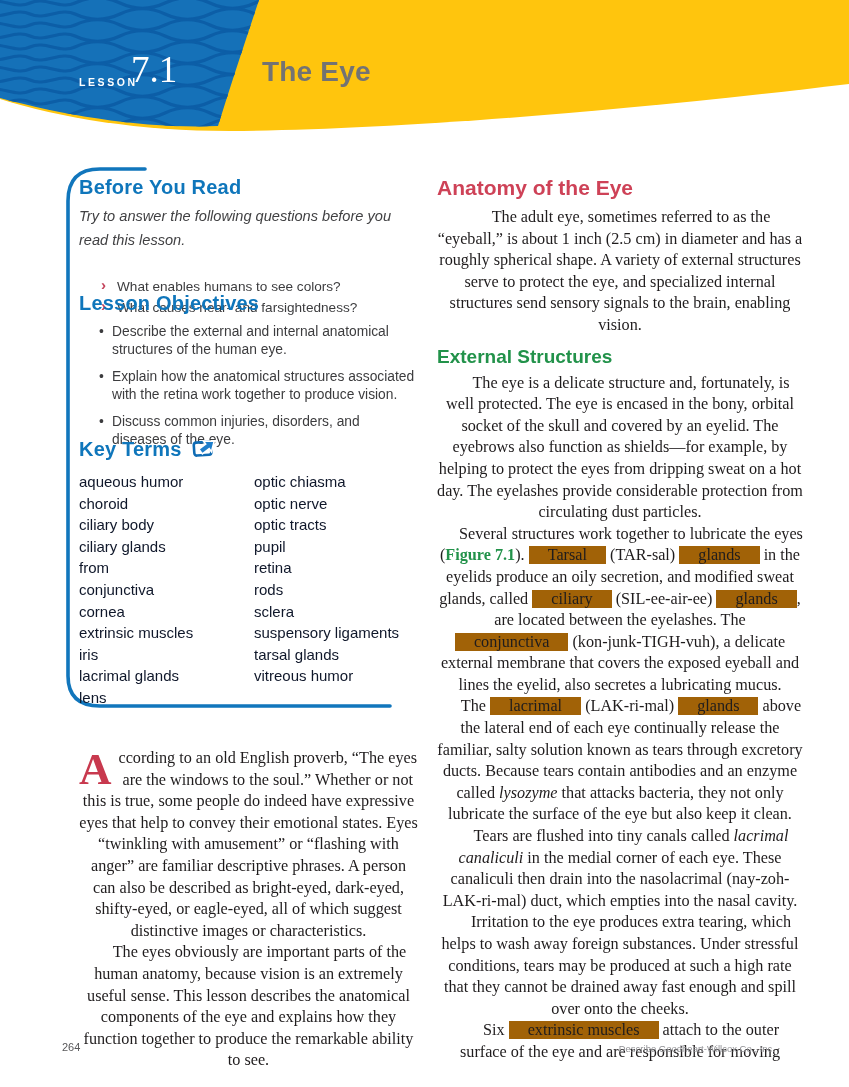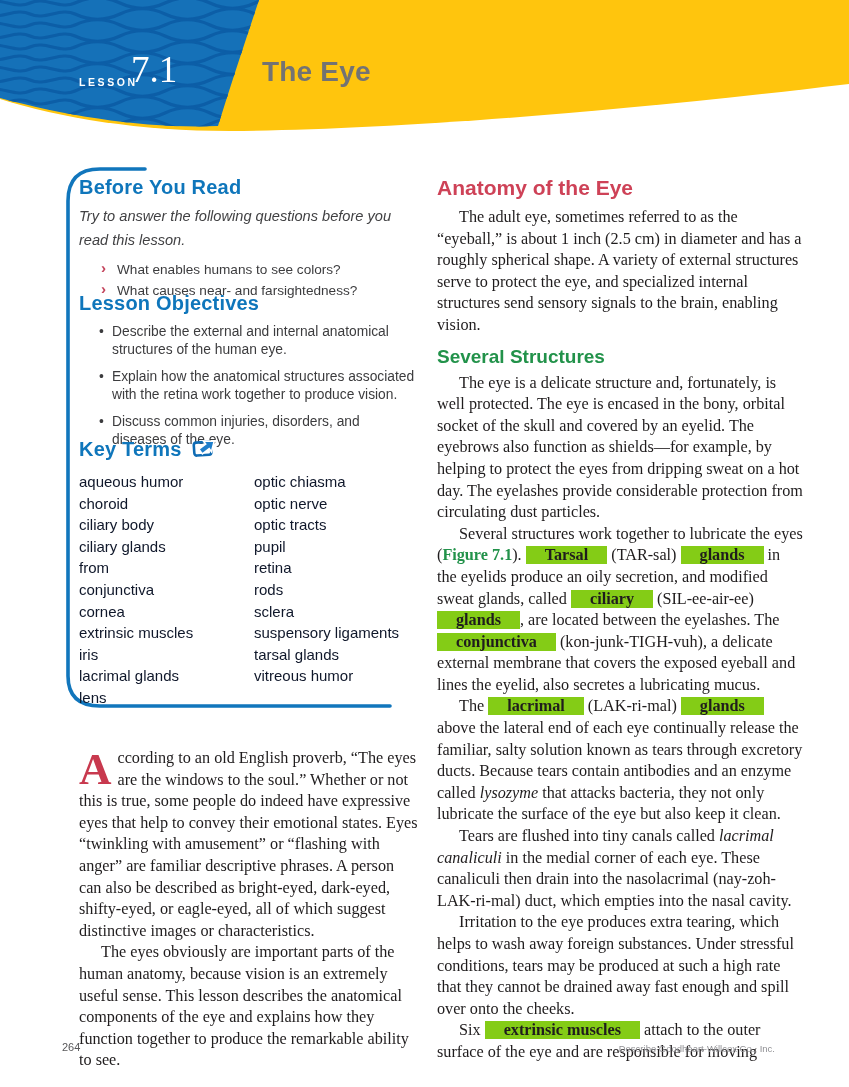--- a/index.html
+++ b/index.html
@@ -42,7 +42,7 @@
 
   
   .serif-p{font-family:"Liberation Serif",serif;font-size:16.2px;line-height:21.6px;
-    color:#1f1c1d;margin:0;}
+    color:#1f1c1d;margin:0;text-align:center;}
   .ind{text-indent:22px;}
   .dropcap{float:left;font-family:"Liberation Serif",serif;font-weight:bold;
     color:#c8394e;font-size:45px;line-height:37px;padding:3px 6px 0 0;}

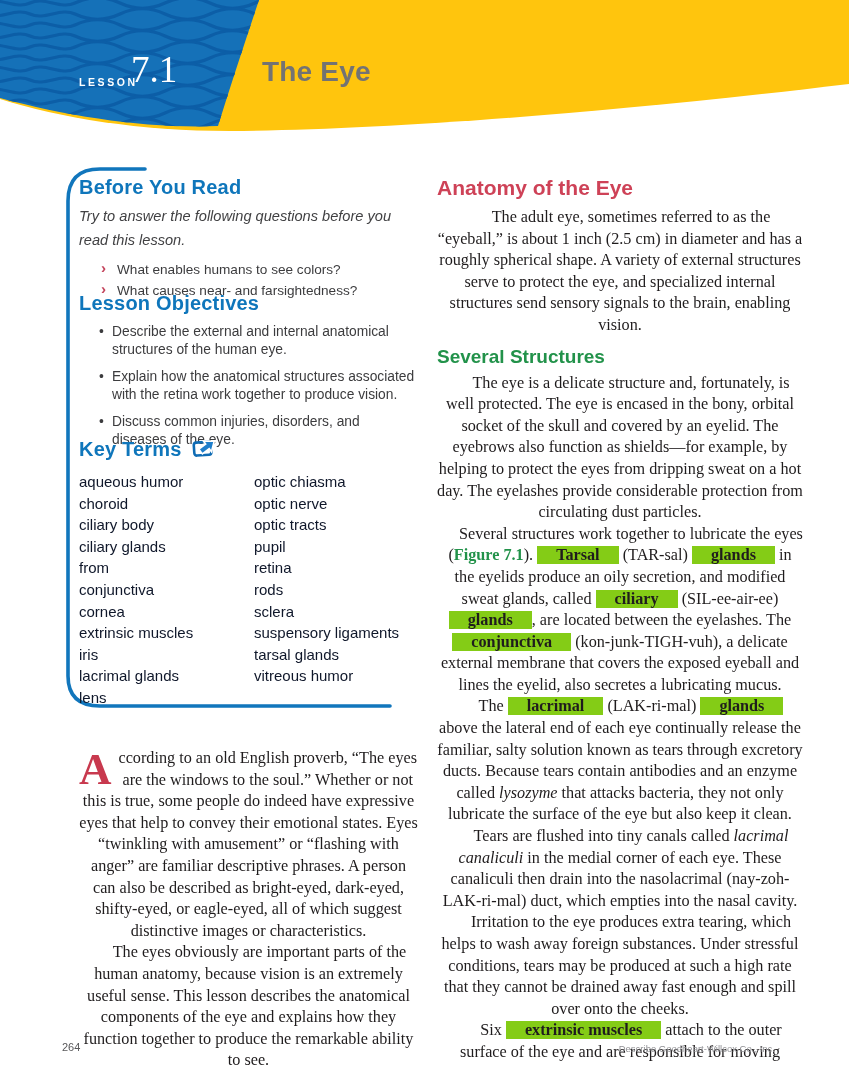--- a/index.html
+++ b/index.html
@@ -101,7 +101,7 @@
   <section class="abs" style="left:0;top:176px;width:336px;">
     <h2 class="h-blue">Before You Read</h2>
     <div class="byr-intro">Try to answer the following questions before you read this lesson.</div>
-    <ul class="q-list" style="margin-top:9px;">
+    <ul class="q-list" style="margin-top:26px;">
         <li>What enables humans to see colors?</li>
         <li>What causes near- and farsightedness?</li>
       </ul>

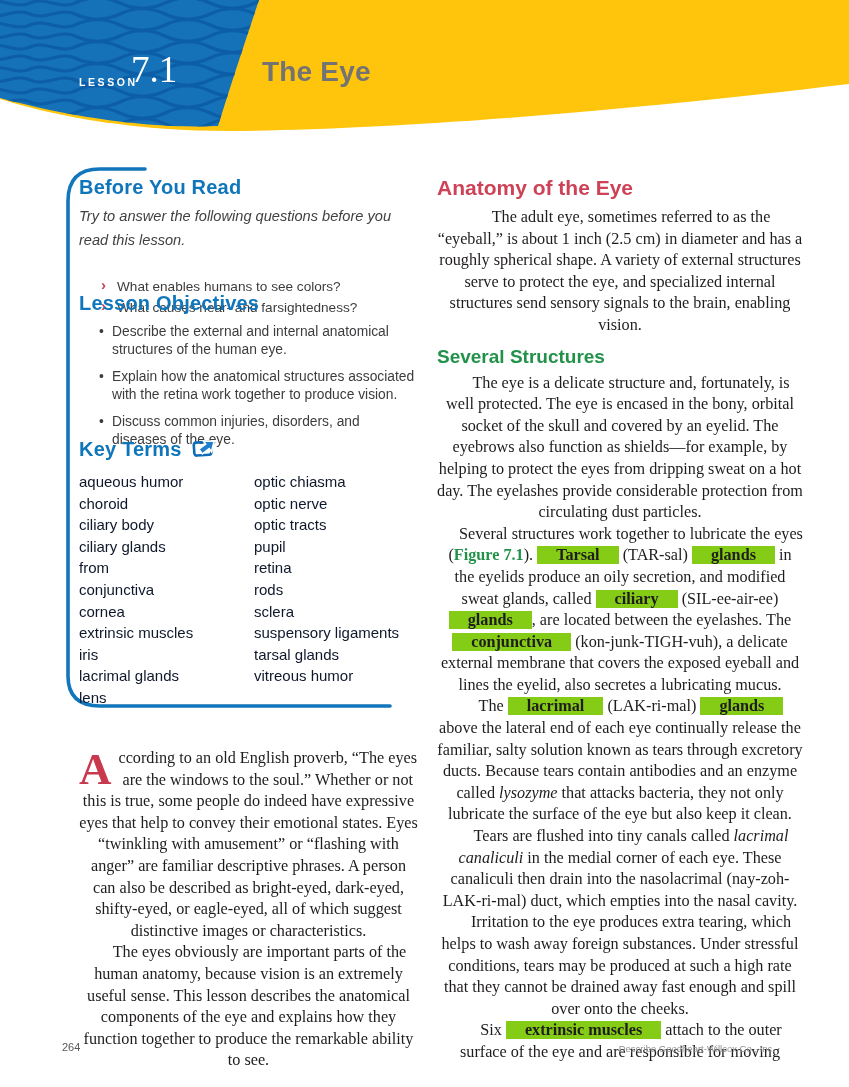--- a/index.html
+++ b/index.html
@@ -169,7 +169,7 @@
   <h2 class="h-red">Anatomy of the Eye</h2>
   <p class="serif-p ind">The adult eye, sometimes referred to as the “eyeball,” is about 1 inch (2.5 cm) in diameter and has a roughly spherical shape. A variety of external structures serve to protect the eye, and specialized internal structures send sensory signals to the brain, enabling vision.</p>
 
-  <h2 class="h-green">Several Structures</h2>
+  <h2 class="h-green">External Structures</h2>
   <p class="serif-p ind">The eye is a delicate structure and, fortunately, is well protected. The eye is encased in the bony, orbital socket of the skull and covered by an eyelid. The eyebrows also function as shields—for example, by helping to protect the eyes from dripping sweat on a hot day. The eyelashes provide considerable protection from circulating dust particles.</p>
   <p class="serif-p ind"><span>Several structures work together to lubricate the eyes (</span><span class="fig">Figure 7.1</span><span>). </span><span class="b-hl">Tarsal</span><span> (TAR-sal) </span><span class="b-hl">glands</span><span> in the eyelids produce an oily secretion, and modified sweat glands, called </span><span class="b-hl">ciliary</span><span> (SIL-ee-air-ee) </span><span class="b-hl">glands</span><span>, are located between the eyelashes. The </span><span class="b-hl">conjunctiva</span><span> (kon-junk-TIGH-vuh), a delicate external membrane that covers the exposed eyeball and lines the eyelid, also secretes a lubricating mucus.</span></p>
   <p class="serif-p ind"><span>The </span><span class="b-hl">lacrimal</span><span> (LAK-ri-mal) </span><span class="b-hl">glands</span><span> above the lateral end of each eye continually release the familiar, salty solution known as tears through excretory ducts. Because tears contain antibodies and an enzyme called </span><span class="i">lysozyme</span><span> that attacks bacteria, they not only lubricate the surface of the eye but also keep it clean.</span></p>

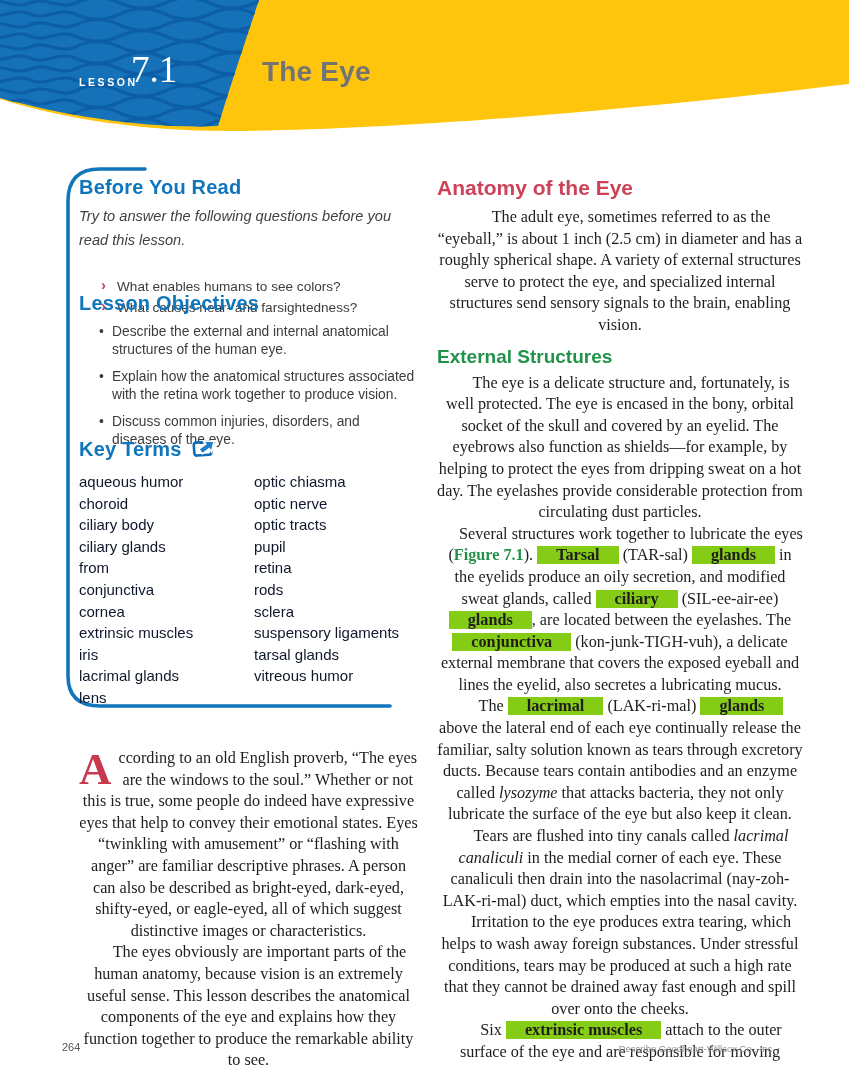--- a/index.html
+++ b/index.html
@@ -46,7 +46,7 @@
   .ind{text-indent:22px;}
   .dropcap{float:left;font-family:"Liberation Serif",serif;font-weight:bold;
     color:#c8394e;font-size:45px;line-height:37px;padding:3px 6px 0 0;}
-  .b-hl{font-weight:bold;background:#84cc16;padding:0 19px;}
+  .b-hl{font-weight:normal;background:#a16207;padding:0 19px;}
   .fig{font-weight:bold;color:#22924a;}
   .i{font-style:italic;}
 

